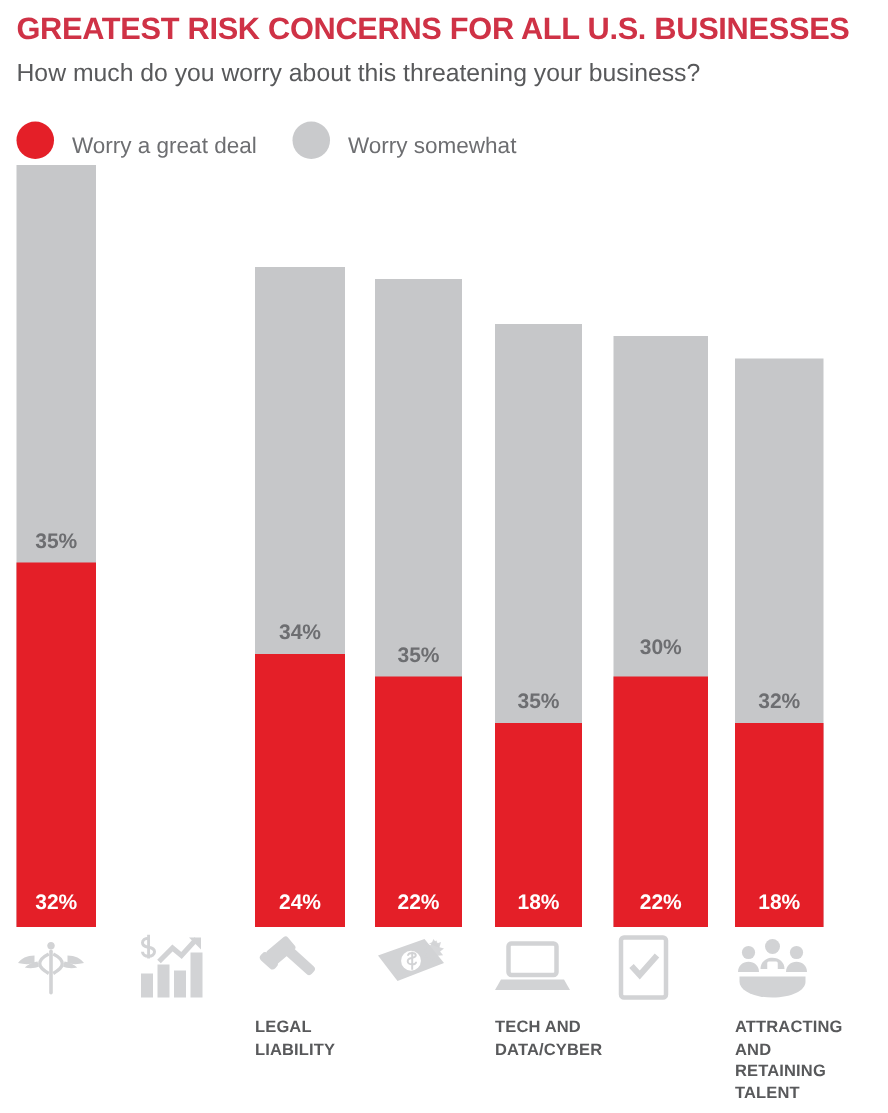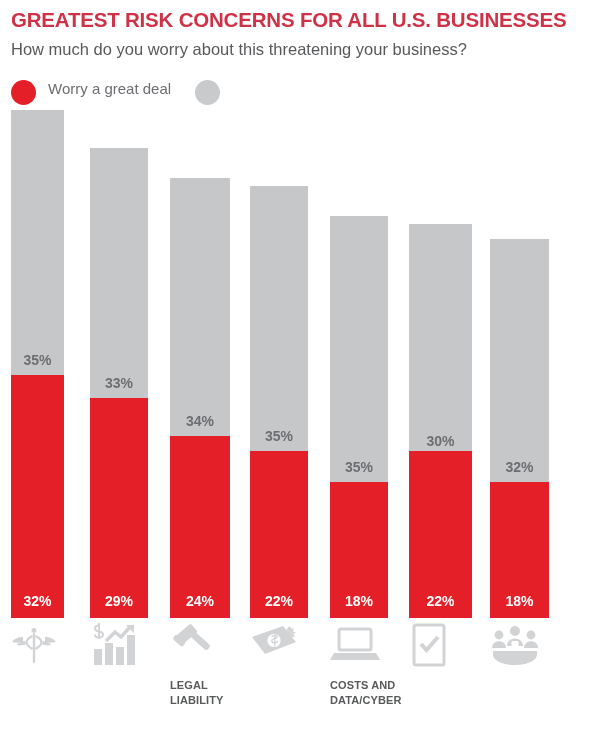--- a/index.html
+++ b/index.html
@@ -28,7 +28,7 @@
   }
 
   .legend{position:absolute;left:11px;top:80px;height:26px;}
-  .legend-item{position:absolute;top:0;height:26px;display:flex;align-items:flex-start;}
+  .legend-item{position:absolute;top:0;height:26px;display:flex;align-items:flex-end;}
   .legend-item.red{left:0px;}
   .legend-item.gray{left:184px;}
   .legend-dot{width:25px;height:25px;border-radius:50%;flex:0 0 auto;}

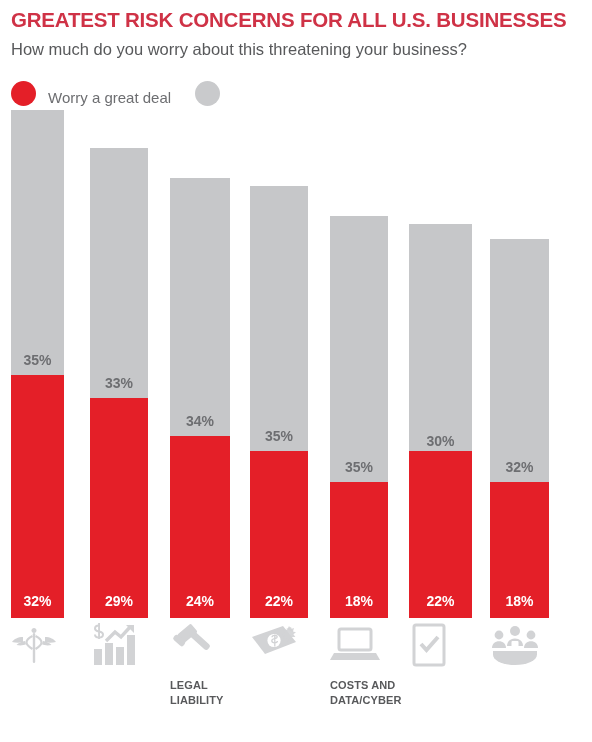--- a/index.html
+++ b/index.html
@@ -82,6 +82,7 @@
     </div>
     <div class="legend-item gray">
       <span class="legend-dot gray"></span>
+      <span class="legend-label">Worry somewhat</span>
     </div>
   </div>
 

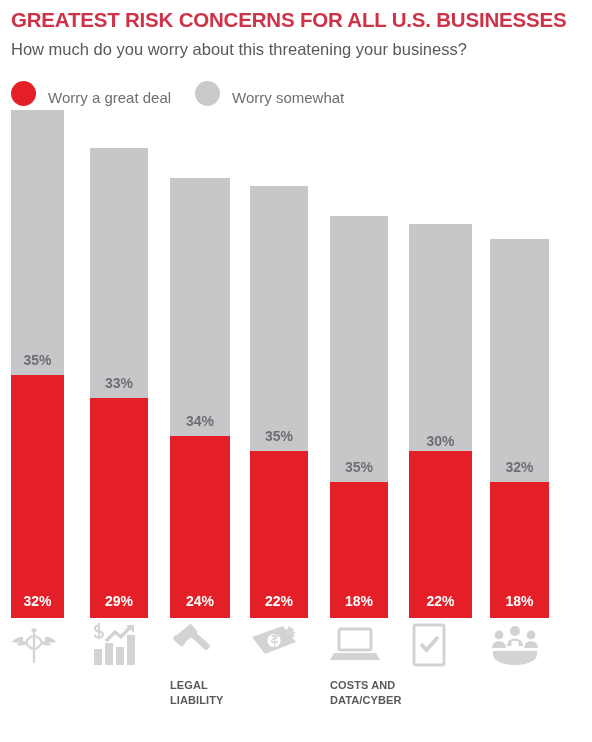--- a/index.html
+++ b/index.html
@@ -93,12 +93,6 @@
         <div class="lbl-gray" style="bottom: 249.627px;">35%</div>
         <div class="lbl-red">32%</div>
       </div>
-      <div class="bar" style="left: 90px; width: 58px; height: 470.09px;">
-        <div class="seg-gray" style="height: 470.09px; background: rgb(198, 199, 201);"></div>
-        <div class="seg-red" style="height: 219.881px; background: rgb(228, 31, 40);"></div>
-        <div class="lbl-gray" style="bottom: 226.881px;">33%</div>
-        <div class="lbl-red">29%</div>
-      </div>
       <div class="bar" style="left: 170px; width: 60px; height: 439.761px;">
         <div class="seg-gray" style="height: 439.761px; background: rgb(198, 199, 201);"></div>
         <div class="seg-red" style="height: 181.97px; background: rgb(228, 31, 40);"></div>

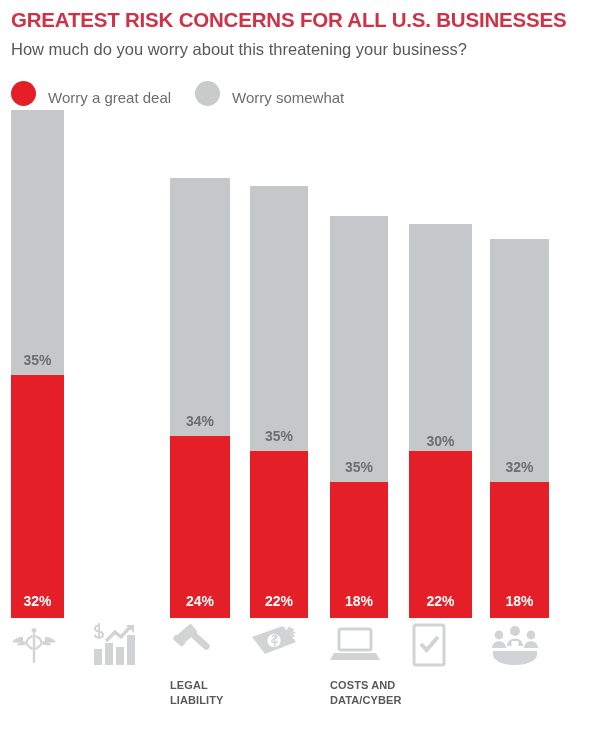--- a/index.html
+++ b/index.html
@@ -114,7 +114,7 @@
       <div class="bar" style="left: 409px; width: 63px; height: 394.269px;">
         <div class="seg-gray" style="height: 394.269px; background: rgb(198, 199, 201);"></div>
         <div class="seg-red" style="height: 166.806px; background: rgb(228, 31, 40);"></div>
-        <div class="lbl-gray" style="bottom: 169px;">30%</div>
+        <div class="lbl-gray" style="bottom: 179px;">30%</div>
         <div class="lbl-red">22%</div>
       </div>
       <div class="bar" style="left: 490px; width: 59px; height: 379.104px;">

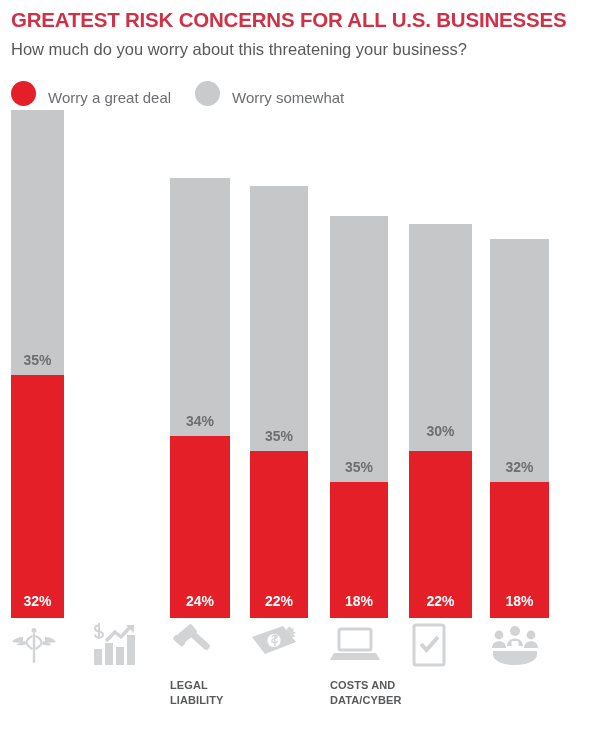--- a/index.html
+++ b/index.html
@@ -198,7 +198,7 @@
             </g>
           </svg>
         </div>
-        <div class="cat-label">COSTS AND
+        <div class="cat-label">TECH AND
 DATA/CYBER</div>
       </div>
       <div class="cat" style="left: 409px; width: 87px;">

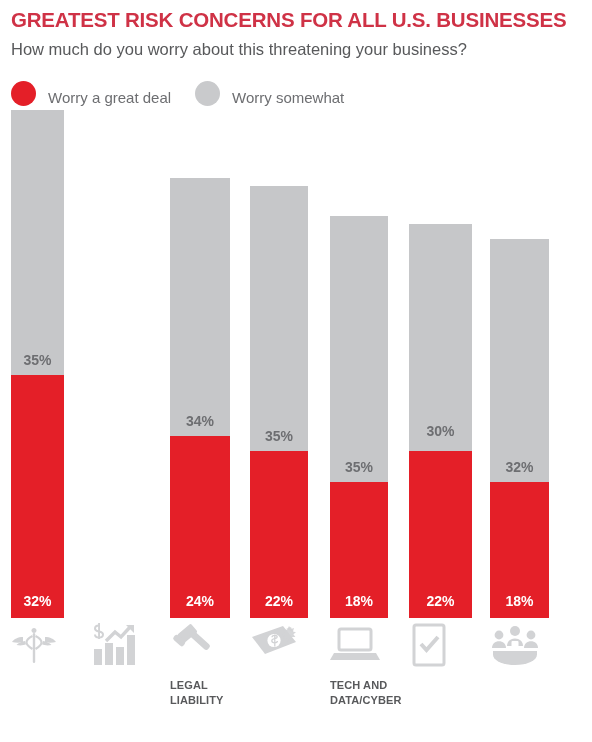--- a/index.html
+++ b/index.html
@@ -228,6 +228,9 @@
             </g>
           </svg>
         </div>
+        <div class="cat-label">ATTRACTING
+AND RETAINING
+TALENT</div>
       </div>
     </div>
 

